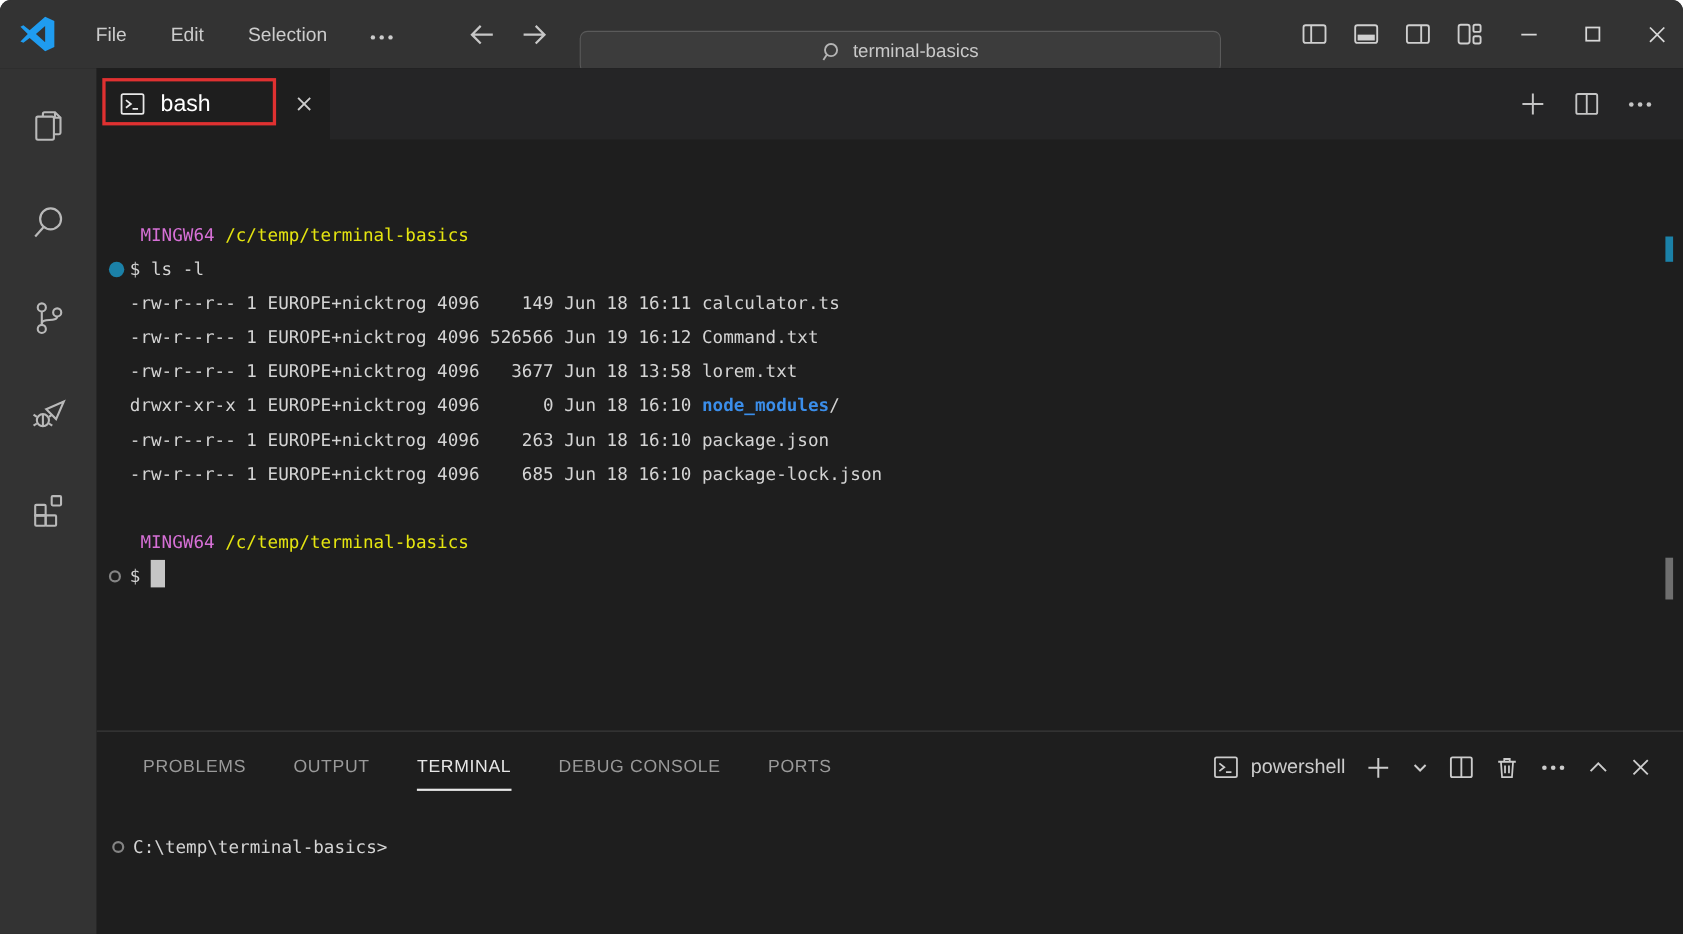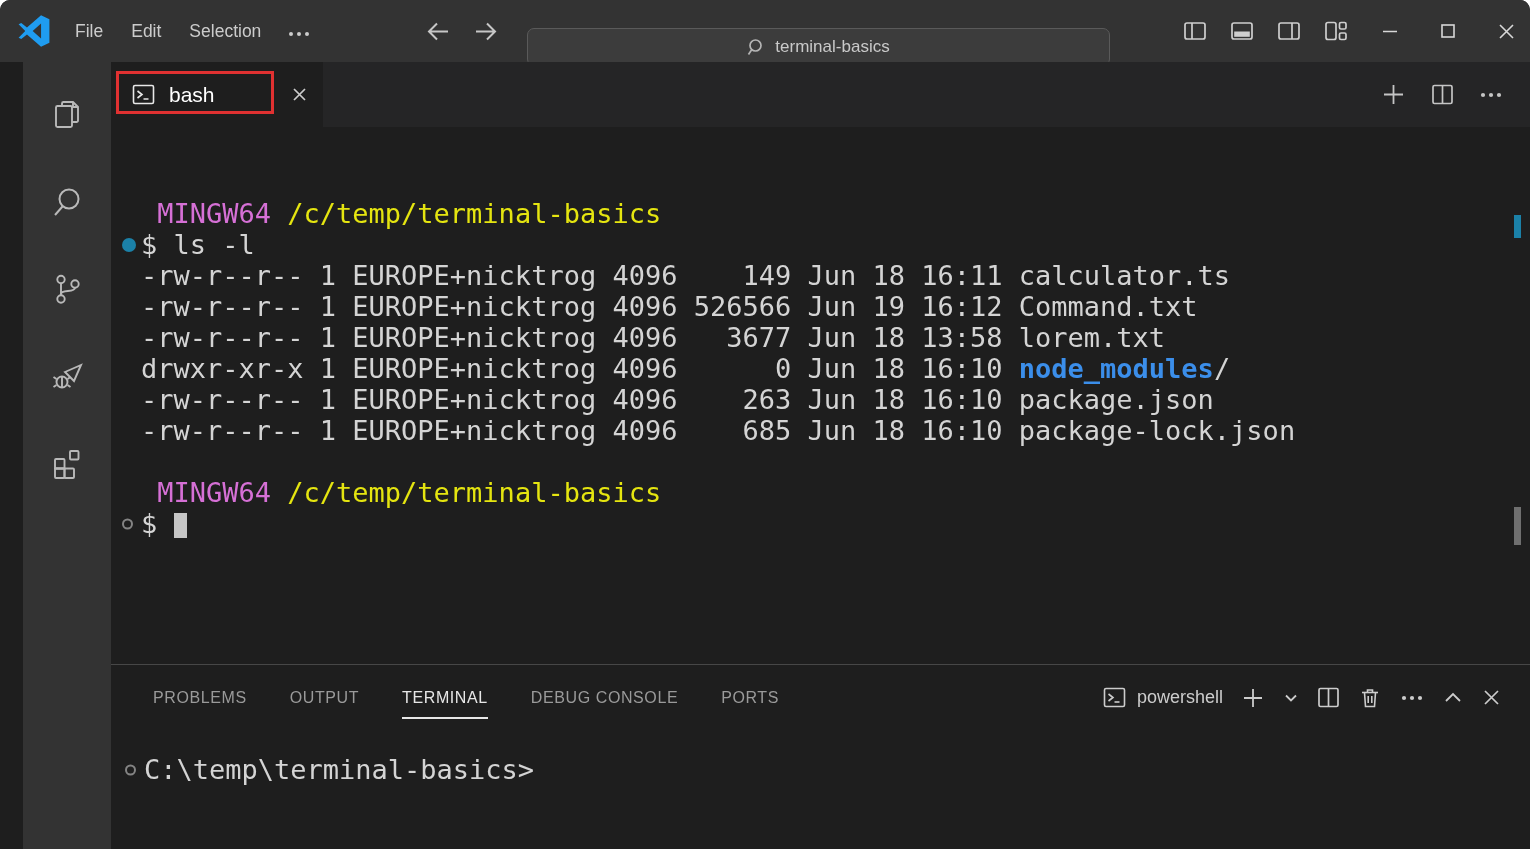--- a/index.html
+++ b/index.html
@@ -14,7 +14,7 @@
   .titlebar{position:relative;height:62px;background:var(--titlebar-bg,#333333);}
   .logo{position:absolute;left:17px;top:14px;width:34px;height:34px;}
   .menubar{position:absolute;left:75px;top:0;height:62px;display:flex;align-items:center;gap:28px;}
-  .menu-item{color:#cccccc;font-size:17.5px;cursor:default;}
+  .menu-item{color:#cccccc;font-size:17.5px;cursor:default;margin-left:12px;}
   .menu-more{display:flex;gap:4px;align-items:center;padding-top:6px;}
   .menu-more i{width:4px;height:4px;border-radius:50%;background:#cccccc;}
   .nav-arrows{position:absolute;left:425px;top:0;height:62px;display:flex;align-items:center;gap:20px;}

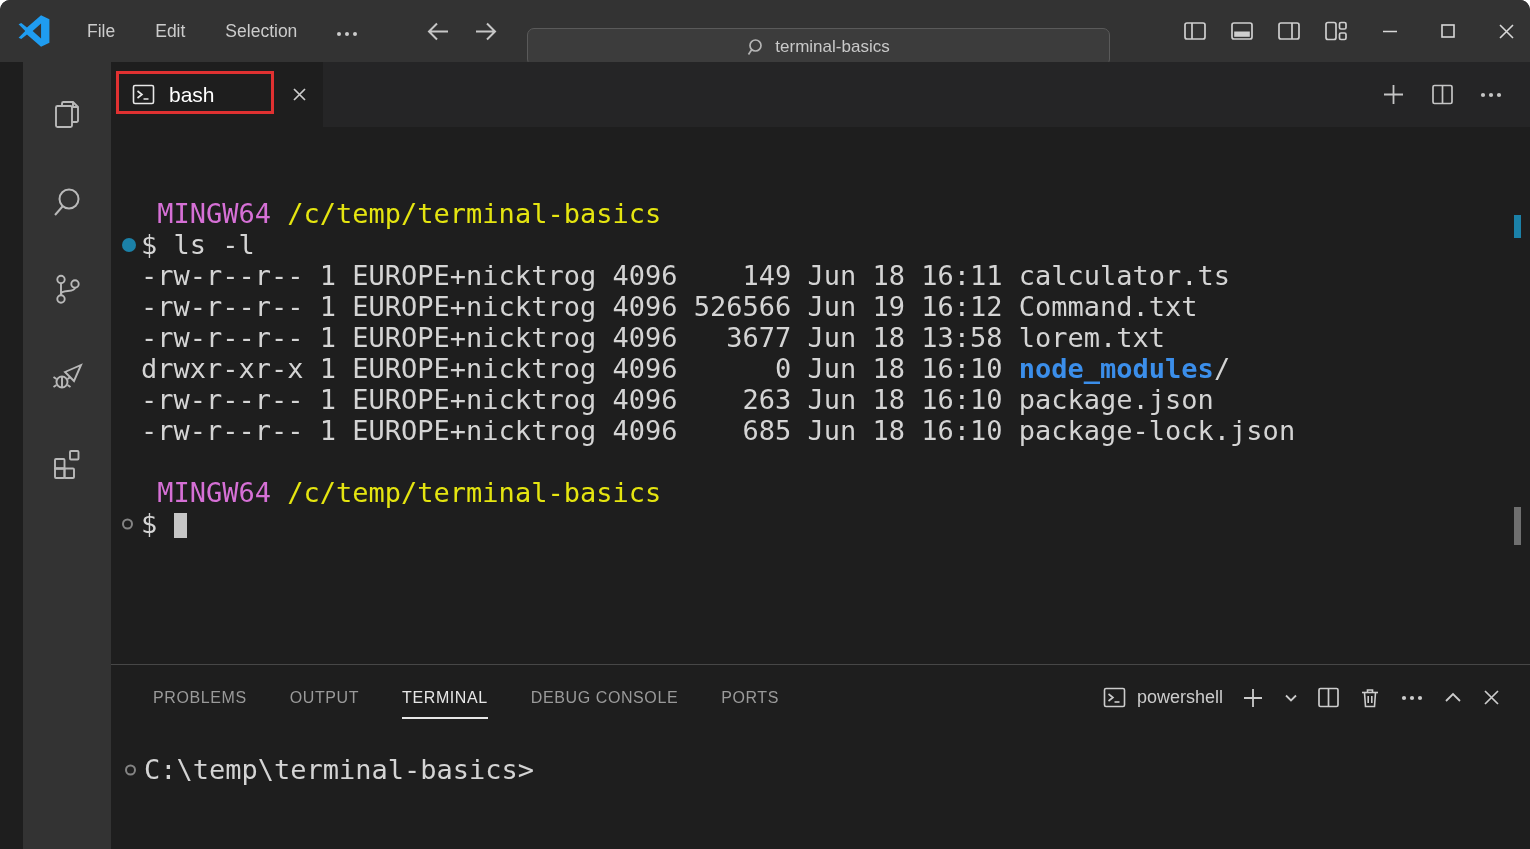--- a/index.html
+++ b/index.html
@@ -27,7 +27,7 @@
   .window-controls{position:absolute;right:14px;top:0;height:62px;display:flex;align-items:center;gap:40px;}
   .icon-btn{display:flex;align-items:center;justify-content:center;background:none;border:none;padding:0;cursor:default;}
   
-  .main{display:flex;height:787px;margin-left:23px;}
+  .main{display:flex;height:787px;}
   .activitybar{width:88px;background:var(--activitybar-bg,#333333);display:flex;flex-direction:column;align-items:center;padding-top:9px;}
   .ab-item{width:88px;height:87px;display:flex;align-items:center;justify-content:center;}
   .content{position:relative;flex:1;display:flex;flex-direction:column;background:var(--editor-bg,#1e1e1e);}

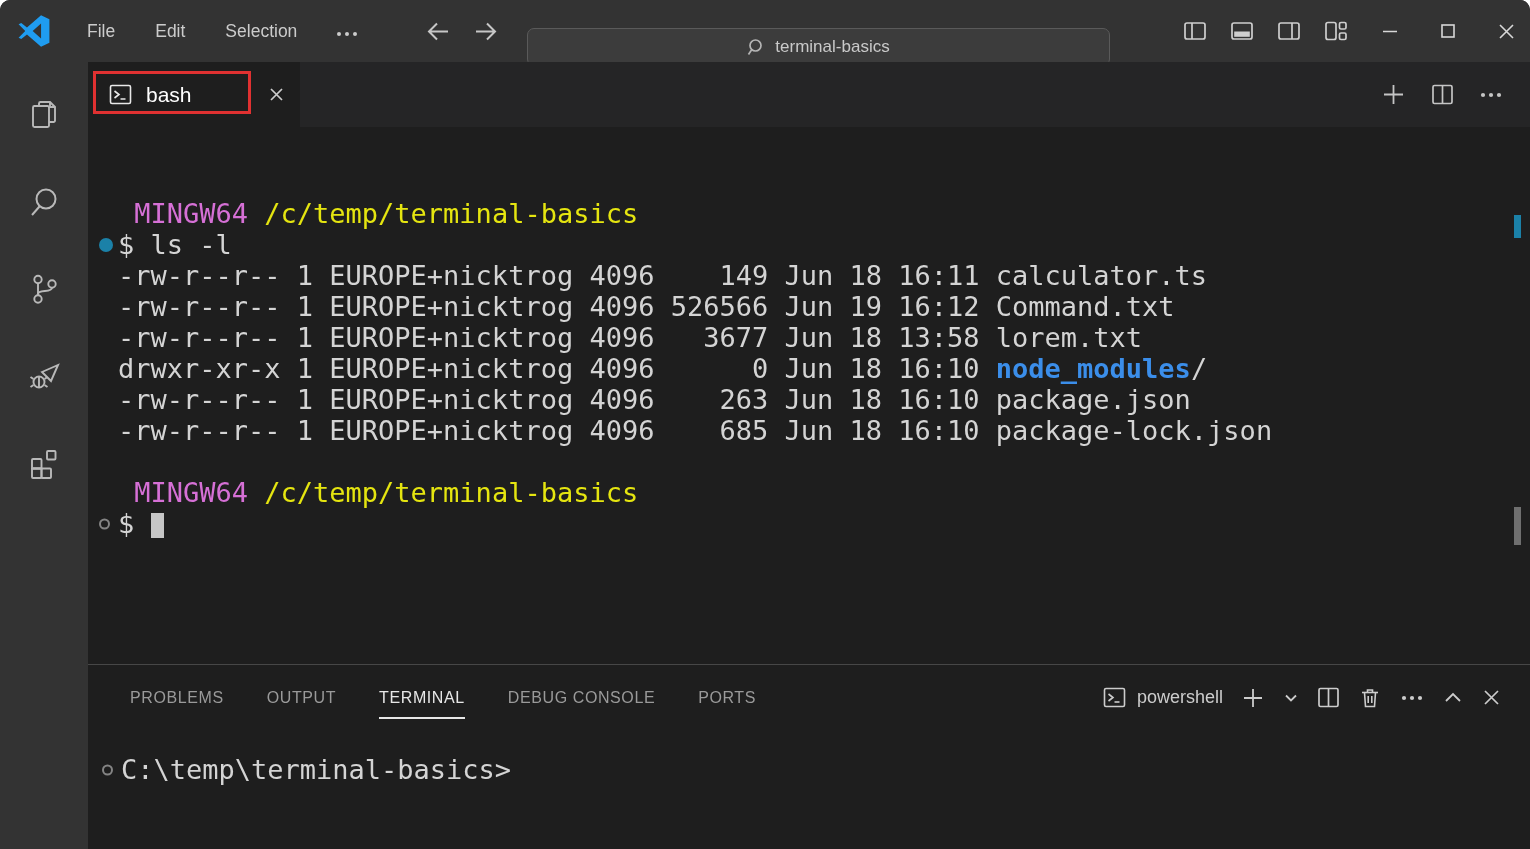--- a/index.html
+++ b/index.html
@@ -48,7 +48,7 @@
   .editor-terminal{position:relative;height:537px;background:var(--editor-bg,#1e1e1e);overflow:hidden;}
   .term{padding:40px 0 0 30px;}
   .tline{position:relative;height:31px;line-height:31px;}
-  .ttext{white-space:pre;font-family:"DejaVu Sans Mono",monospace;font-size:27px;}
+  .ttext{white-space:pre;font-family:"DejaVu Sans Mono",monospace;font-size:16px;}
   .seg-fg{color:var(--terminal-fg,#d4d4d4);}
   .seg-magenta{color:var(--prompt-magenta,#d670d6);}
   .seg-yellow{color:var(--prompt-yellow,#e5e510);}

